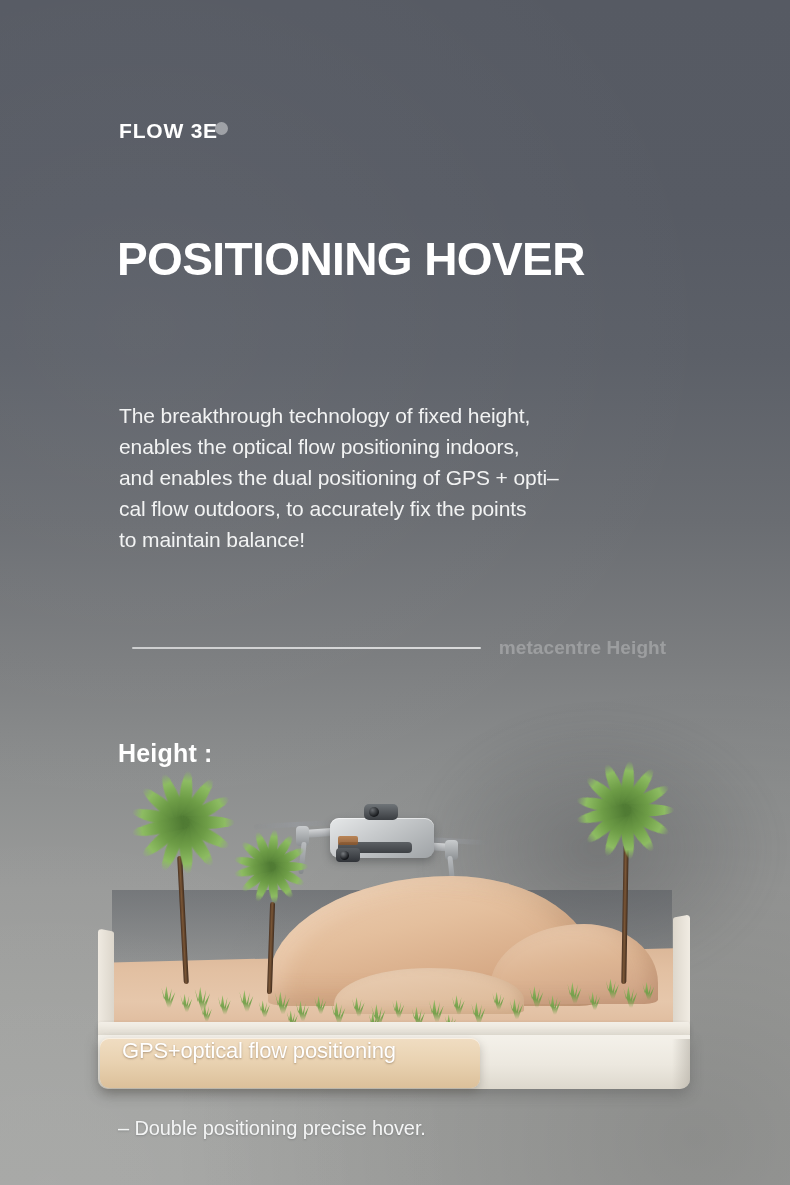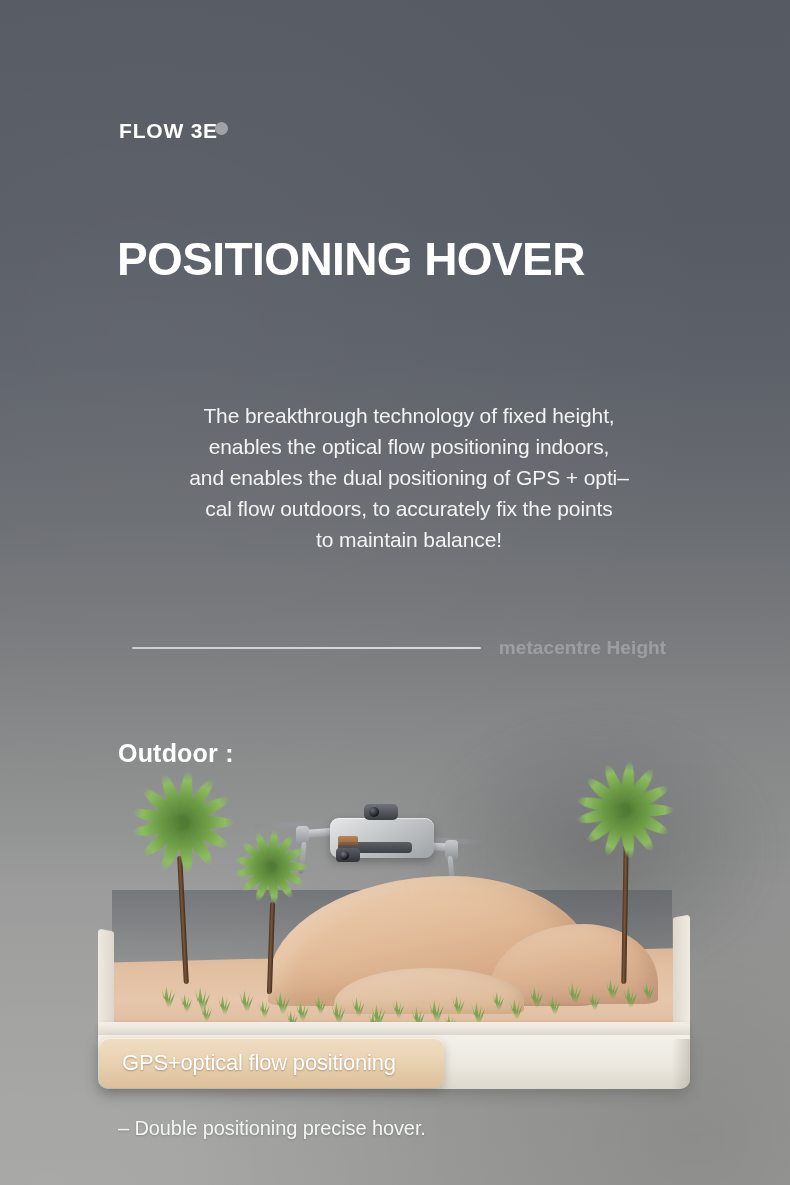--- a/index.html
+++ b/index.html
@@ -82,7 +82,6 @@
     font-size:21px;
     line-height:31px;
     letter-spacing:-0.1px;
-    text-align:center;
   }
   .body-copy p{ white-space:pre-line; }
 

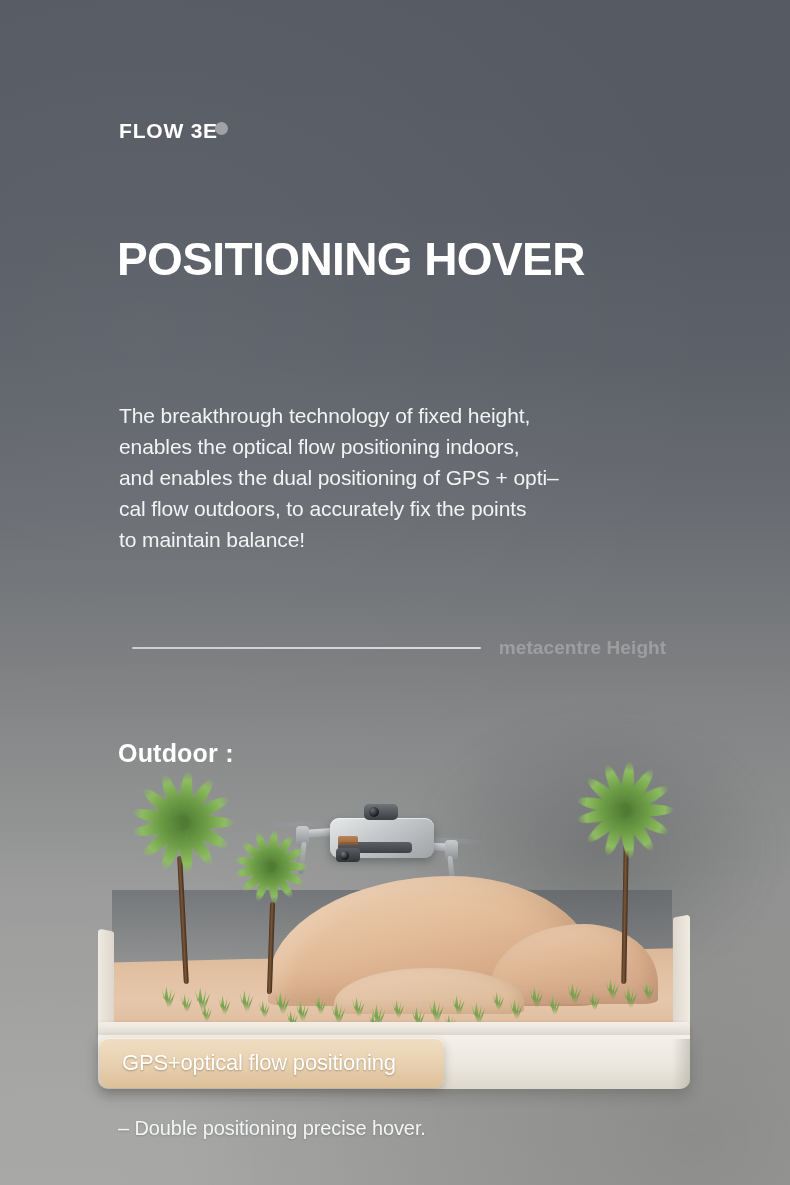--- a/index.html
+++ b/index.html
@@ -355,7 +355,7 @@
     <div class="watermark">metacentre Height</div>
   </div>
 
-  <div class="outdoor-label">Outdoor :</div>
+  <div class="outdoor-label">Height :</div>
 
   <div class="scene">
 

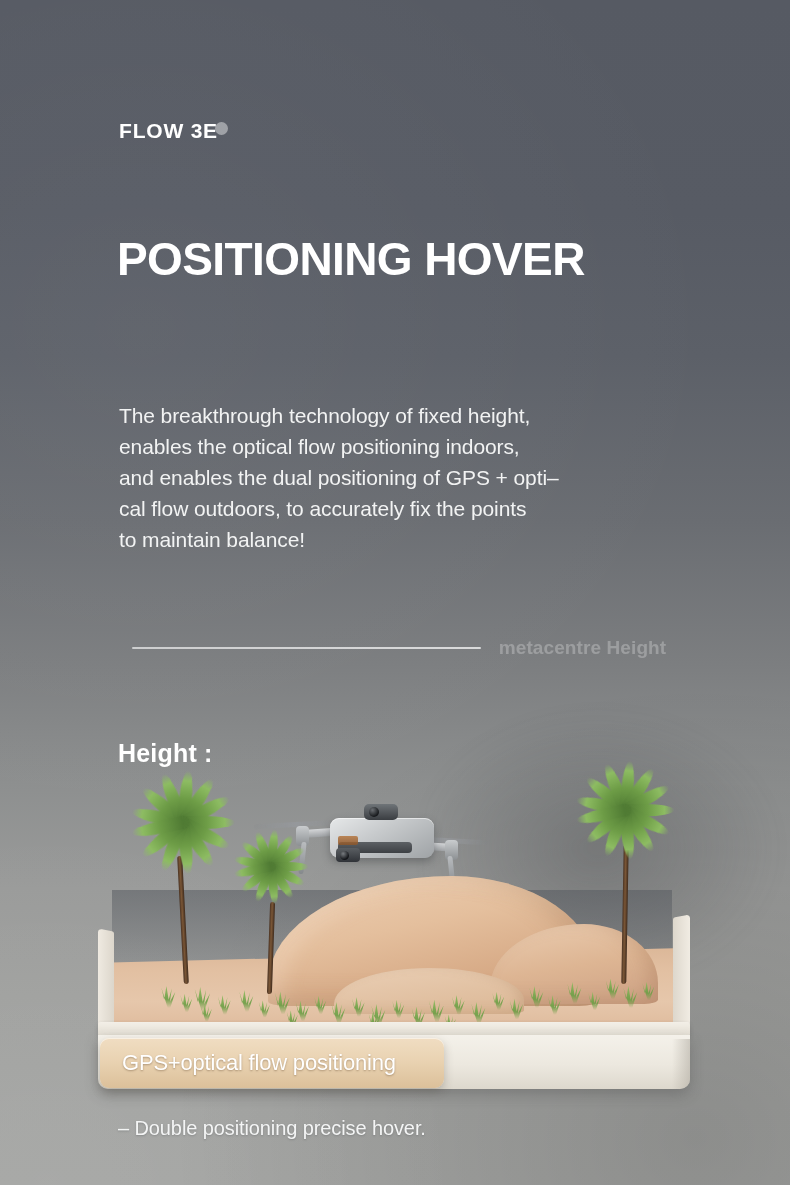--- a/index.html
+++ b/index.html
@@ -300,11 +300,11 @@
   
   .chip{
     position:absolute; left:100px; top:1038px;
-    width:344px; height:50px;
+    width:380px; height:50px;
     border-radius:9px;
     background:linear-gradient(to bottom,#f0ddc2 0%,#e9d2b1 48%,#dcc09a 100%);
     box-shadow:0 4px 10px rgba(70,62,52,0.28), inset 0 1px 0 rgba(255,255,255,0.55);
-    display:flex; align-items:center;
+    display:flex; 
   }
   .chip .chip-text{
     margin-left:22px;

